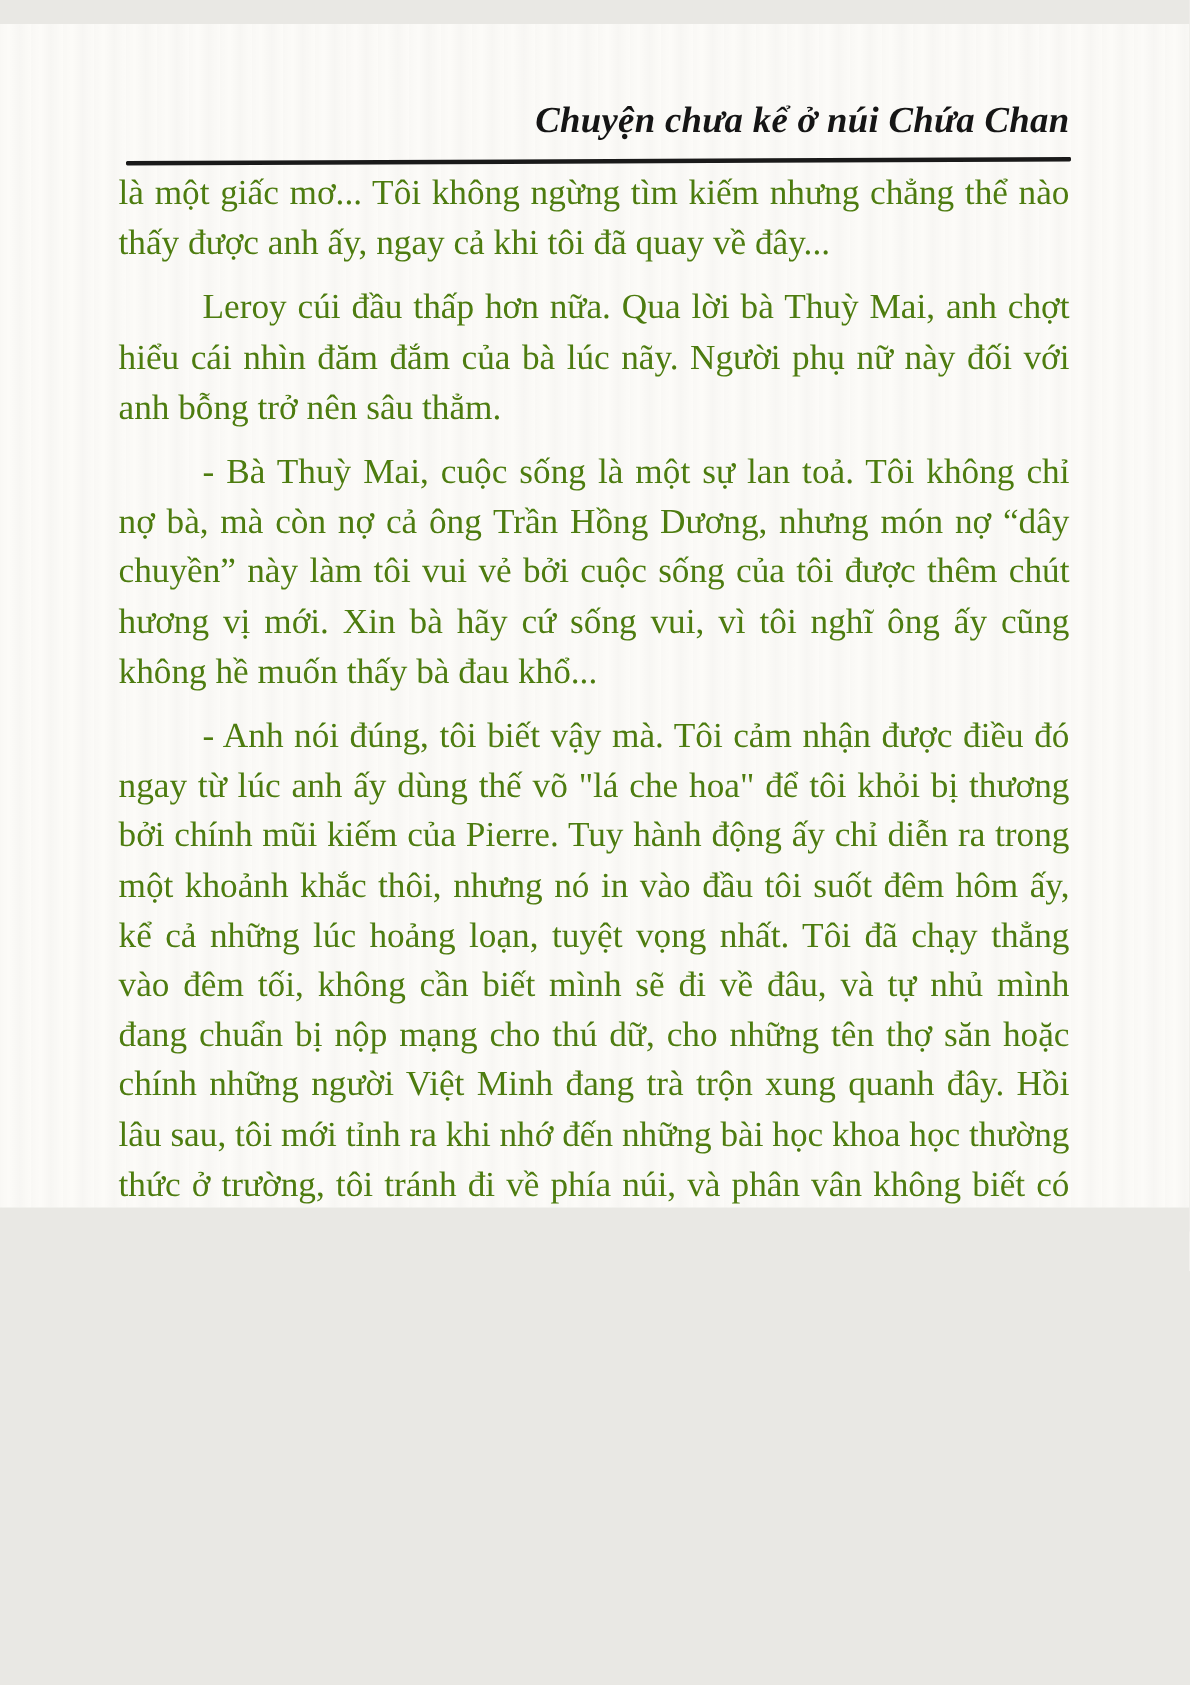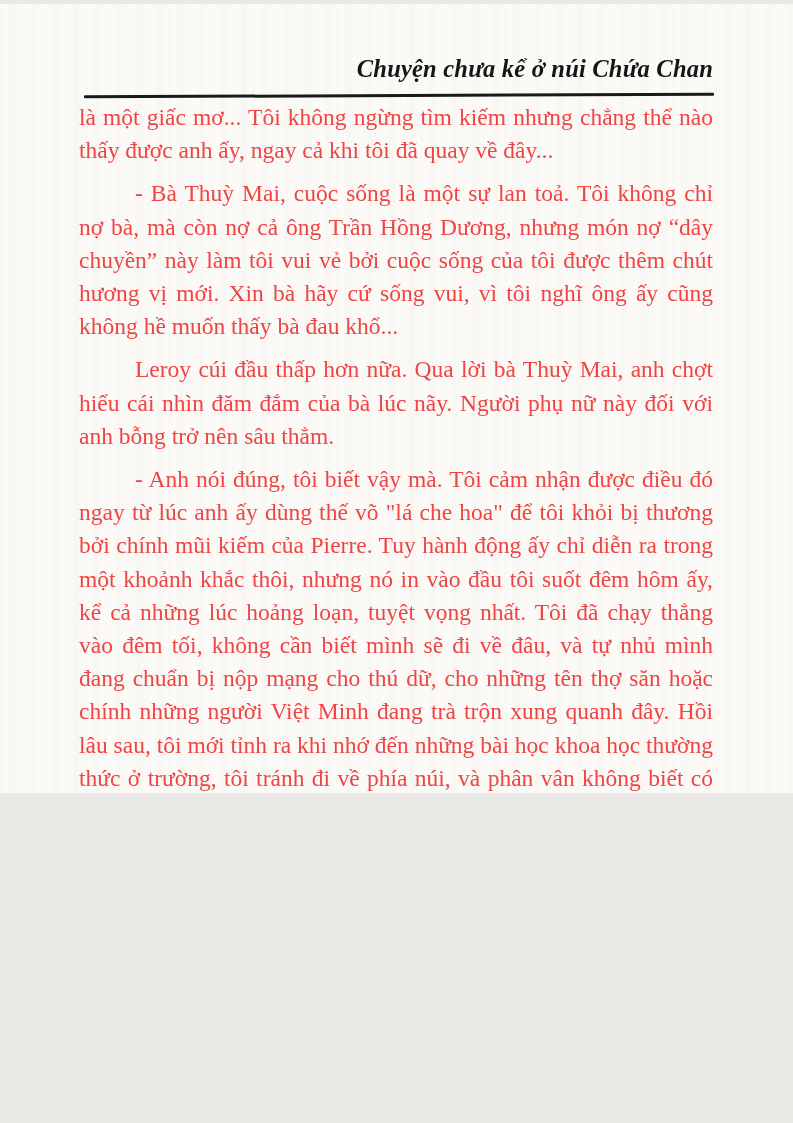--- a/index.html
+++ b/index.html
@@ -12,7 +12,7 @@
     position: relative;
     width: 793px;
     height: 789px;
-    margin: 4px auto;
+    margin: 16px auto;
     background: #fcfbf8;
     overflow: hidden;
     color: #1b1b1b;

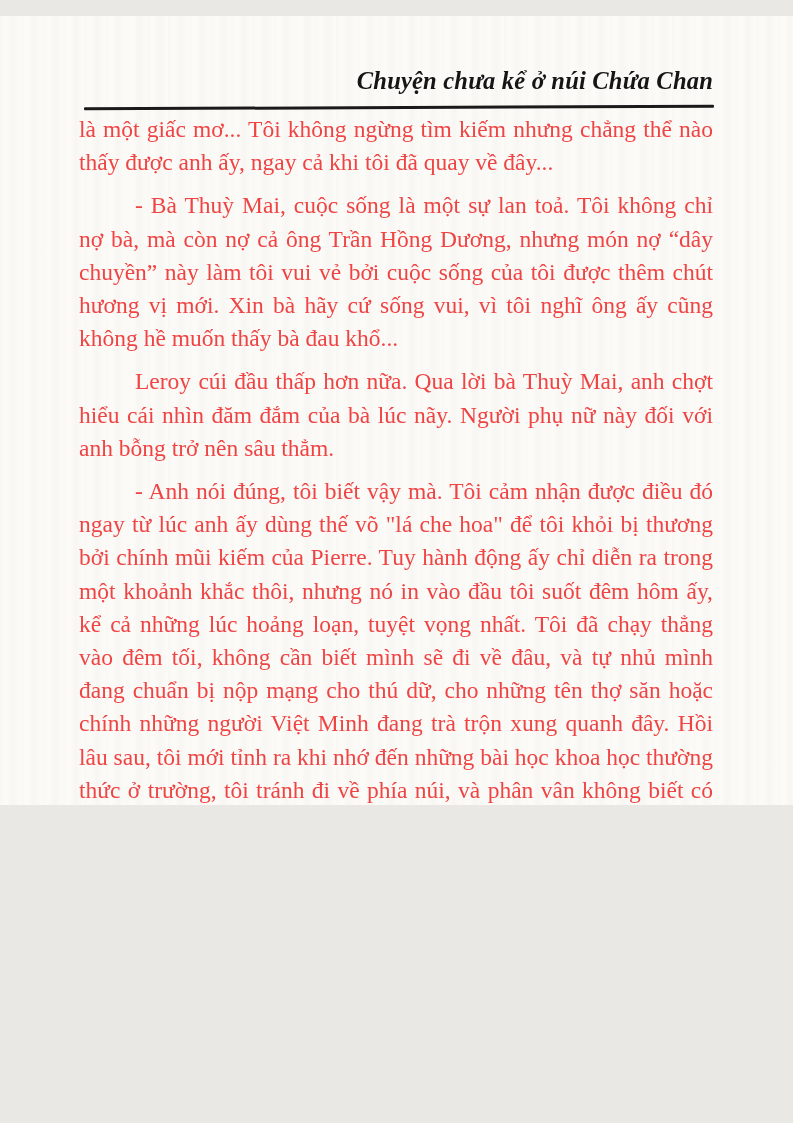--- a/index.html
+++ b/index.html
@@ -64,7 +64,7 @@
     font-size: 23.5px;
     line-height: 33.2px;
     text-align: justify;
-    color: #ef4444;
+    color: #4d7c0f;
   }
   .body-text p {
     margin: 0 0 10px 0;

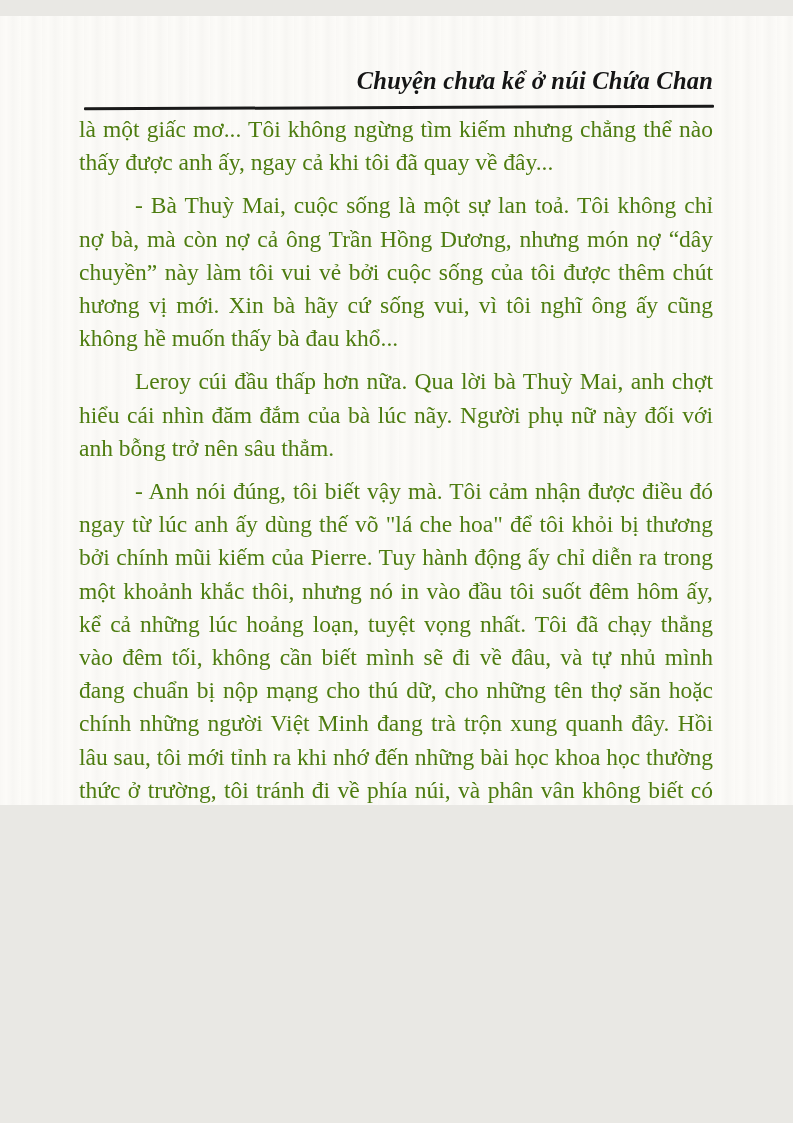--- a/index.html
+++ b/index.html
@@ -95,8 +95,8 @@
 
   <div class="body-text">
     <p class="no-indent">là một giấc mơ... Tôi không ngừng tìm kiếm nhưng chẳng thể nào thấy được anh ấy, ngay cả khi tôi đã quay về đây...</p>
+    <p class="indent">Leroy cúi đầu thấp hơn nữa. Qua lời bà Thuỳ Mai, anh chợt hiểu cái nhìn đăm đắm của bà lúc nãy. Người phụ nữ này đối với anh bỗng trở nên sâu thẳm.</p>
     <p class="indent">- Bà Thuỳ Mai, cuộc sống là một sự lan toả. Tôi không chỉ nợ bà, mà còn nợ cả ông Trần Hồng Dương, nhưng món nợ “dây chuyền” này làm tôi vui vẻ bởi cuộc sống của tôi được thêm chút hương vị mới. Xin bà hãy cứ sống vui, vì tôi nghĩ ông ấy cũng không hề muốn thấy bà đau khổ...</p>
-    <p class="indent">Leroy cúi đầu thấp hơn nữa. Qua lời bà Thuỳ Mai, anh chợt hiểu cái nhìn đăm đắm của bà lúc nãy. Người phụ nữ này đối với anh bỗng trở nên sâu thẳm.</p>
     <p class="indent">- Anh nói đúng, tôi biết vậy mà. Tôi cảm nhận được điều đó ngay từ lúc anh ấy dùng thế võ "lá che hoa" để tôi khỏi bị thương bởi chính mũi kiếm của Pierre. Tuy hành động ấy chỉ diễn ra trong một khoảnh khắc thôi, nhưng nó in vào đầu tôi suốt đêm hôm ấy, kể cả những lúc hoảng loạn, tuyệt vọng nhất. Tôi đã chạy thẳng vào đêm tối, không cần biết mình sẽ đi về đâu, và tự nhủ mình đang chuẩn bị nộp mạng cho thú dữ, cho những tên thợ săn hoặc chính những người Việt Minh đang trà trộn xung quanh đây. Hồi lâu sau, tôi mới tỉnh ra khi nhớ đến những bài học khoa học thường thức ở trường, tôi tránh đi về phía núi, và phân vân không biết có nên đi men theo đường quốc lộ hay</p>
   </div>
 

